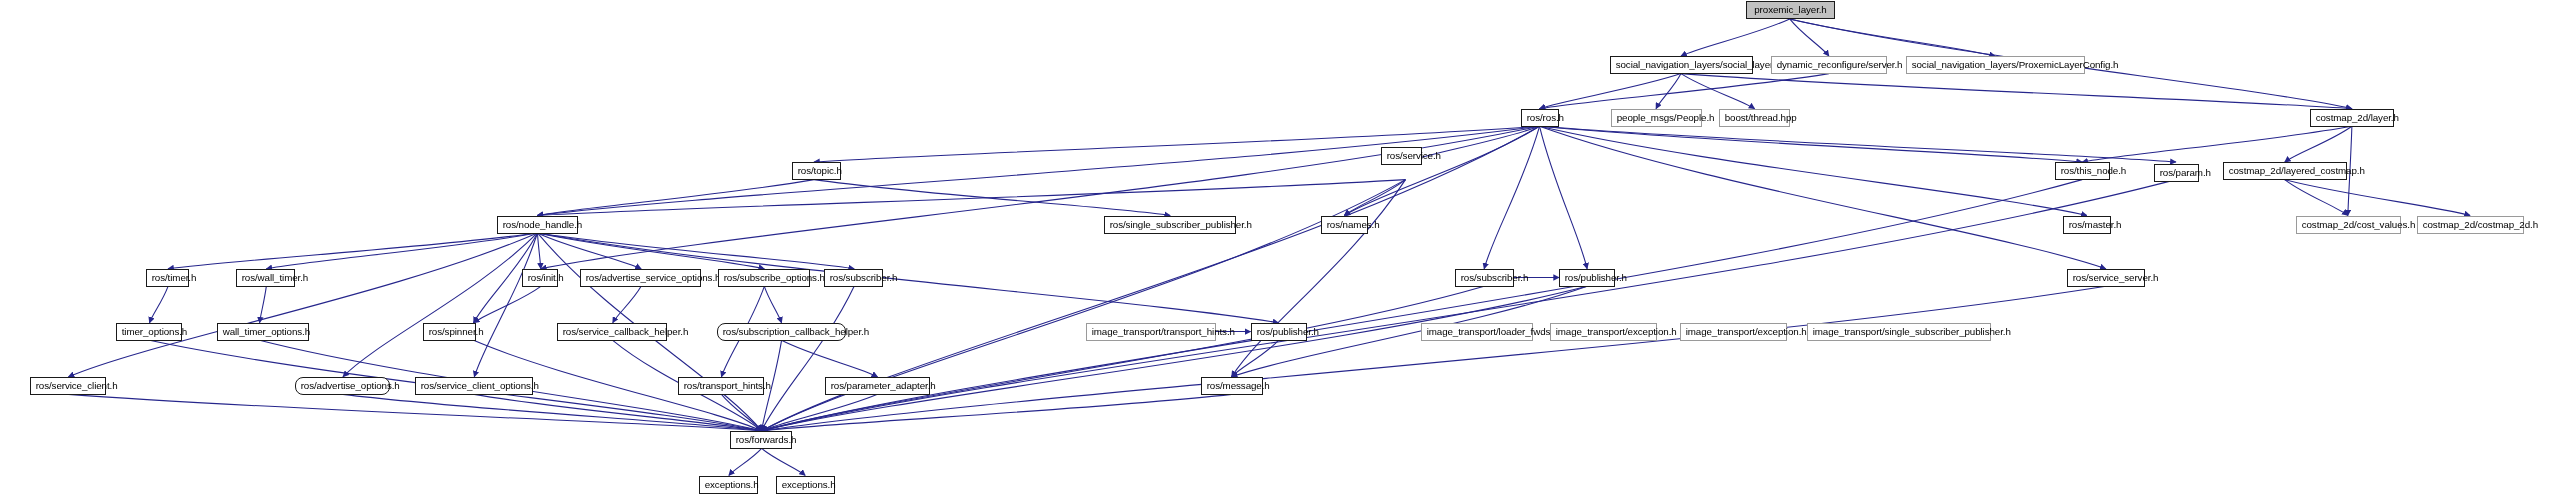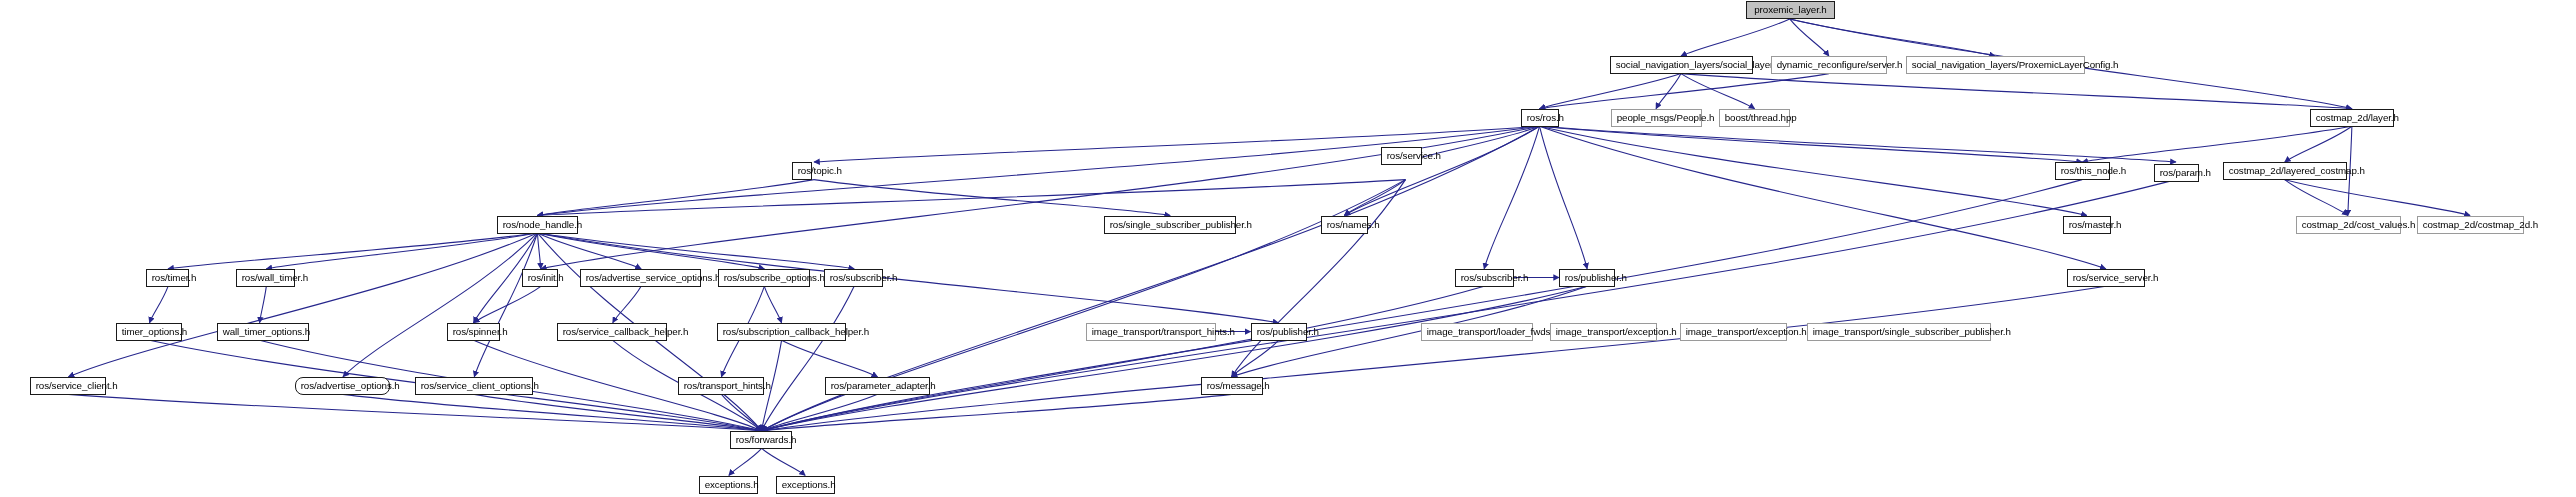--- a/index.html
+++ b/index.html
@@ -141,7 +141,7 @@
       <div class="node " style="left: 1611px; top: 109px; width: 91px;">people_msgs/People.h</div>
       <div class="node " style="left: 1719px; top: 109px; width: 71px;">boost/thread.hpp</div>
       <div class="node strong" style="left: 2310px; top: 109px; width: 84px;">costmap_2d/layer.h</div>
-      <div class="node strong" style="left: 792px; top: 162px; width: 20px;">ros/topic.h</div>
+      <div class="node strong" style="left: 792px; top: 162px; width: 49px;">ros/topic.h</div>
       <div class="node strong" style="left: 1381px; top: 147px; width: 41px;">ros/service.h</div>
       <div class="node strong" style="left: 2055px; top: 162px; width: 55px;">ros/this_node.h</div>
       <div class="node strong" style="left: 2154px; top: 164px; width: 45px;">ros/param.h</div>

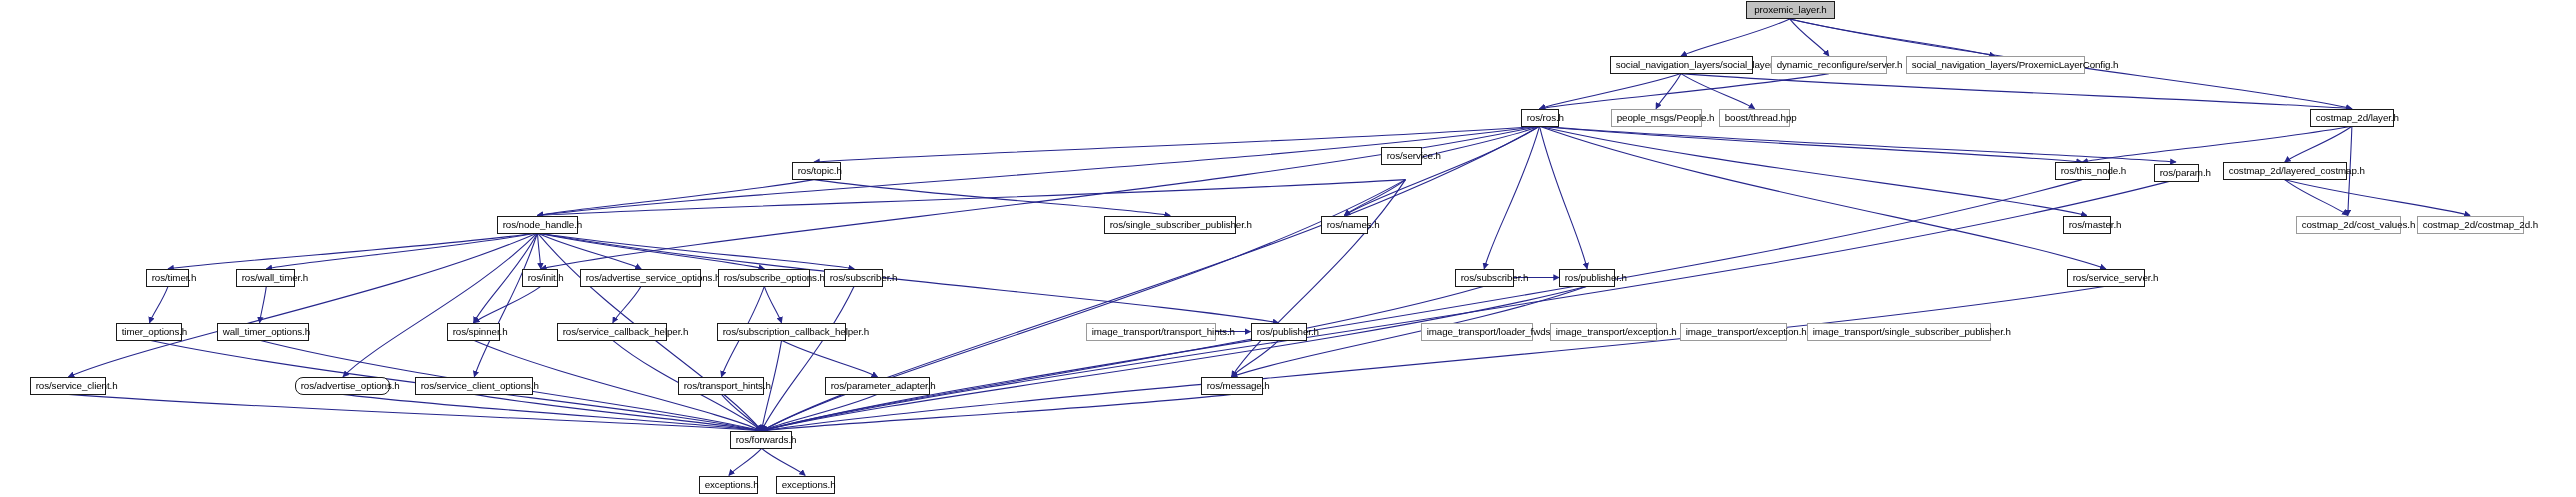--- a/index.html
+++ b/index.html
@@ -163,7 +163,7 @@
       <div class="node strong" style="left: 2067px; top: 269px; width: 78px;">ros/service_server.h</div>
       <div class="node strong" style="left: 116px; top: 323px; width: 66px;">timer_options.h</div>
       <div class="node strong" style="left: 217px; top: 323px; width: 92px;">wall_timer_options.h</div>
-      <div class="node strong" style="left: 447px; top: 323px; width: 53px;">ros/spinner.h</div>
+      <div class="node strong" style="left: 423px; top: 323px; width: 53px;">ros/spinner.h</div>
       <div class="node strong" style="left: 557px; top: 323px; width: 110px;">ros/service_callback_helper.h</div>
       <div class="node strong" style="left: 717px; top: 323px; width: 129px;">ros/subscription_callback_helper.h</div>
       <div class="node " style="left: 1086px; top: 323px; width: 130px;">image_transport/transport_hints.h</div>

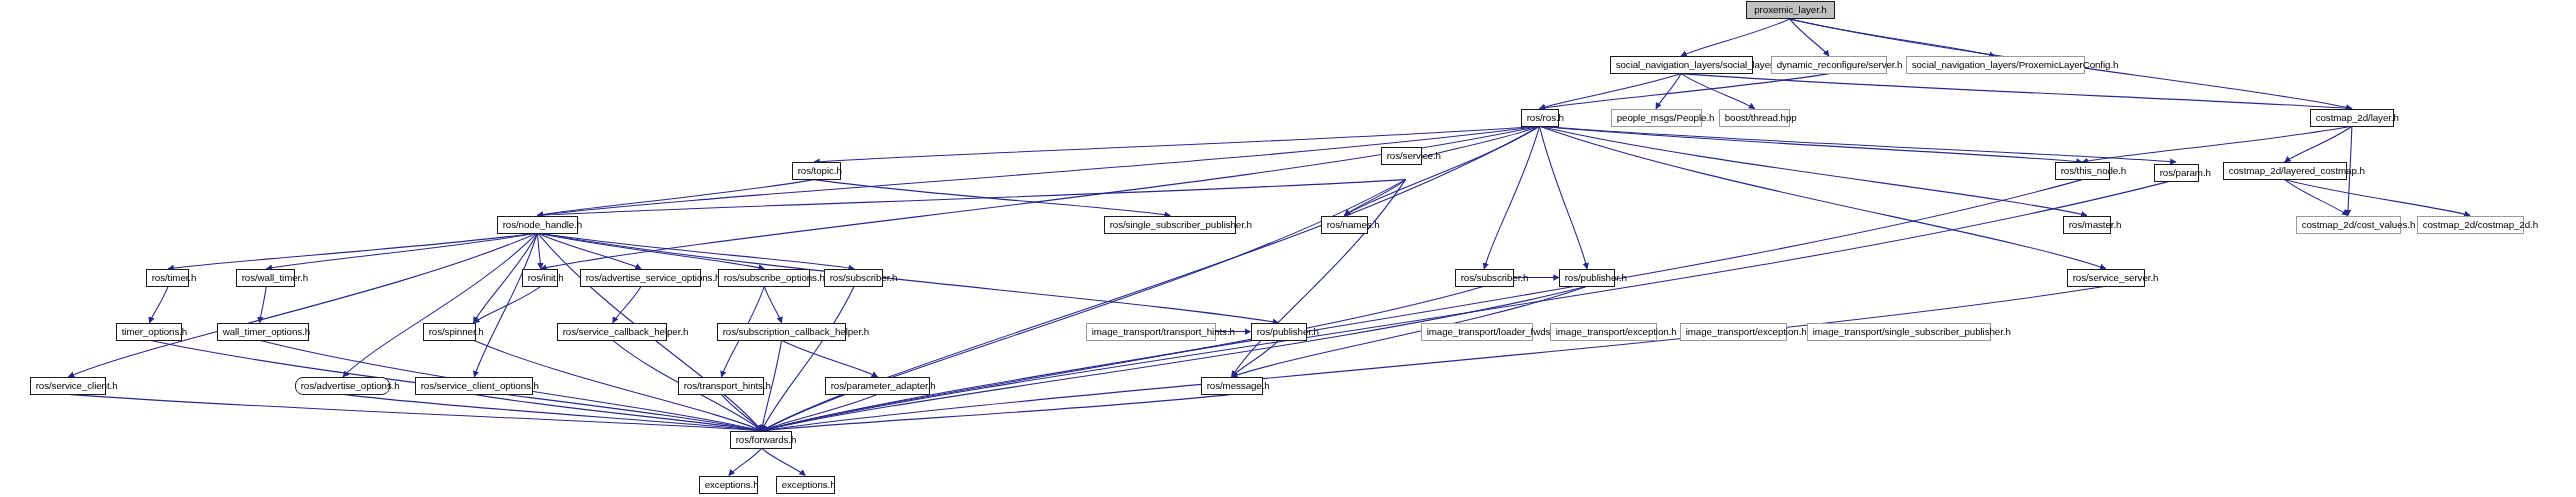--- a/index.html
+++ b/index.html
@@ -165,7 +165,7 @@
       <div class="node strong" style="left: 217px; top: 323px; width: 92px;">wall_timer_options.h</div>
       <div class="node strong" style="left: 423px; top: 323px; width: 53px;">ros/spinner.h</div>
       <div class="node strong" style="left: 557px; top: 323px; width: 110px;">ros/service_callback_helper.h</div>
-      <div class="node strong" style="left: 717px; top: 323px; width: 129px;">ros/subscription_callback_helper.h</div>
+      <div class="node strong" style="left: 717px; top: 323px; width: 129px; border-radius: 8px;">ros/subscription_callback_helper.h</div>
       <div class="node " style="left: 1086px; top: 323px; width: 130px;">image_transport/transport_hints.h</div>
       <div class="node strong" style="left: 1251px; top: 323px; width: 56px;">ros/publisher.h</div>
       <div class="node " style="left: 1421px; top: 323px; width: 112px;">image_transport/loader_fwds.h</div>

